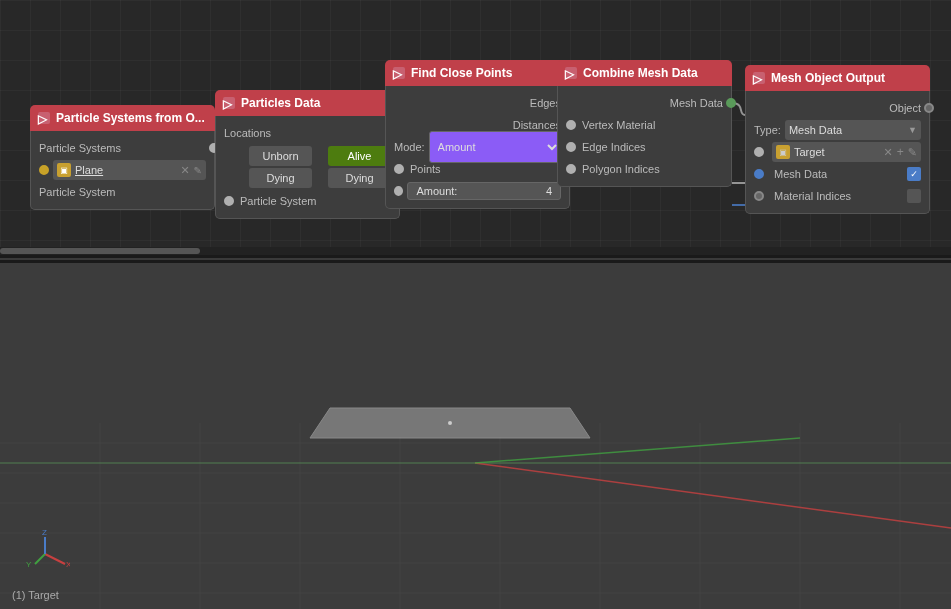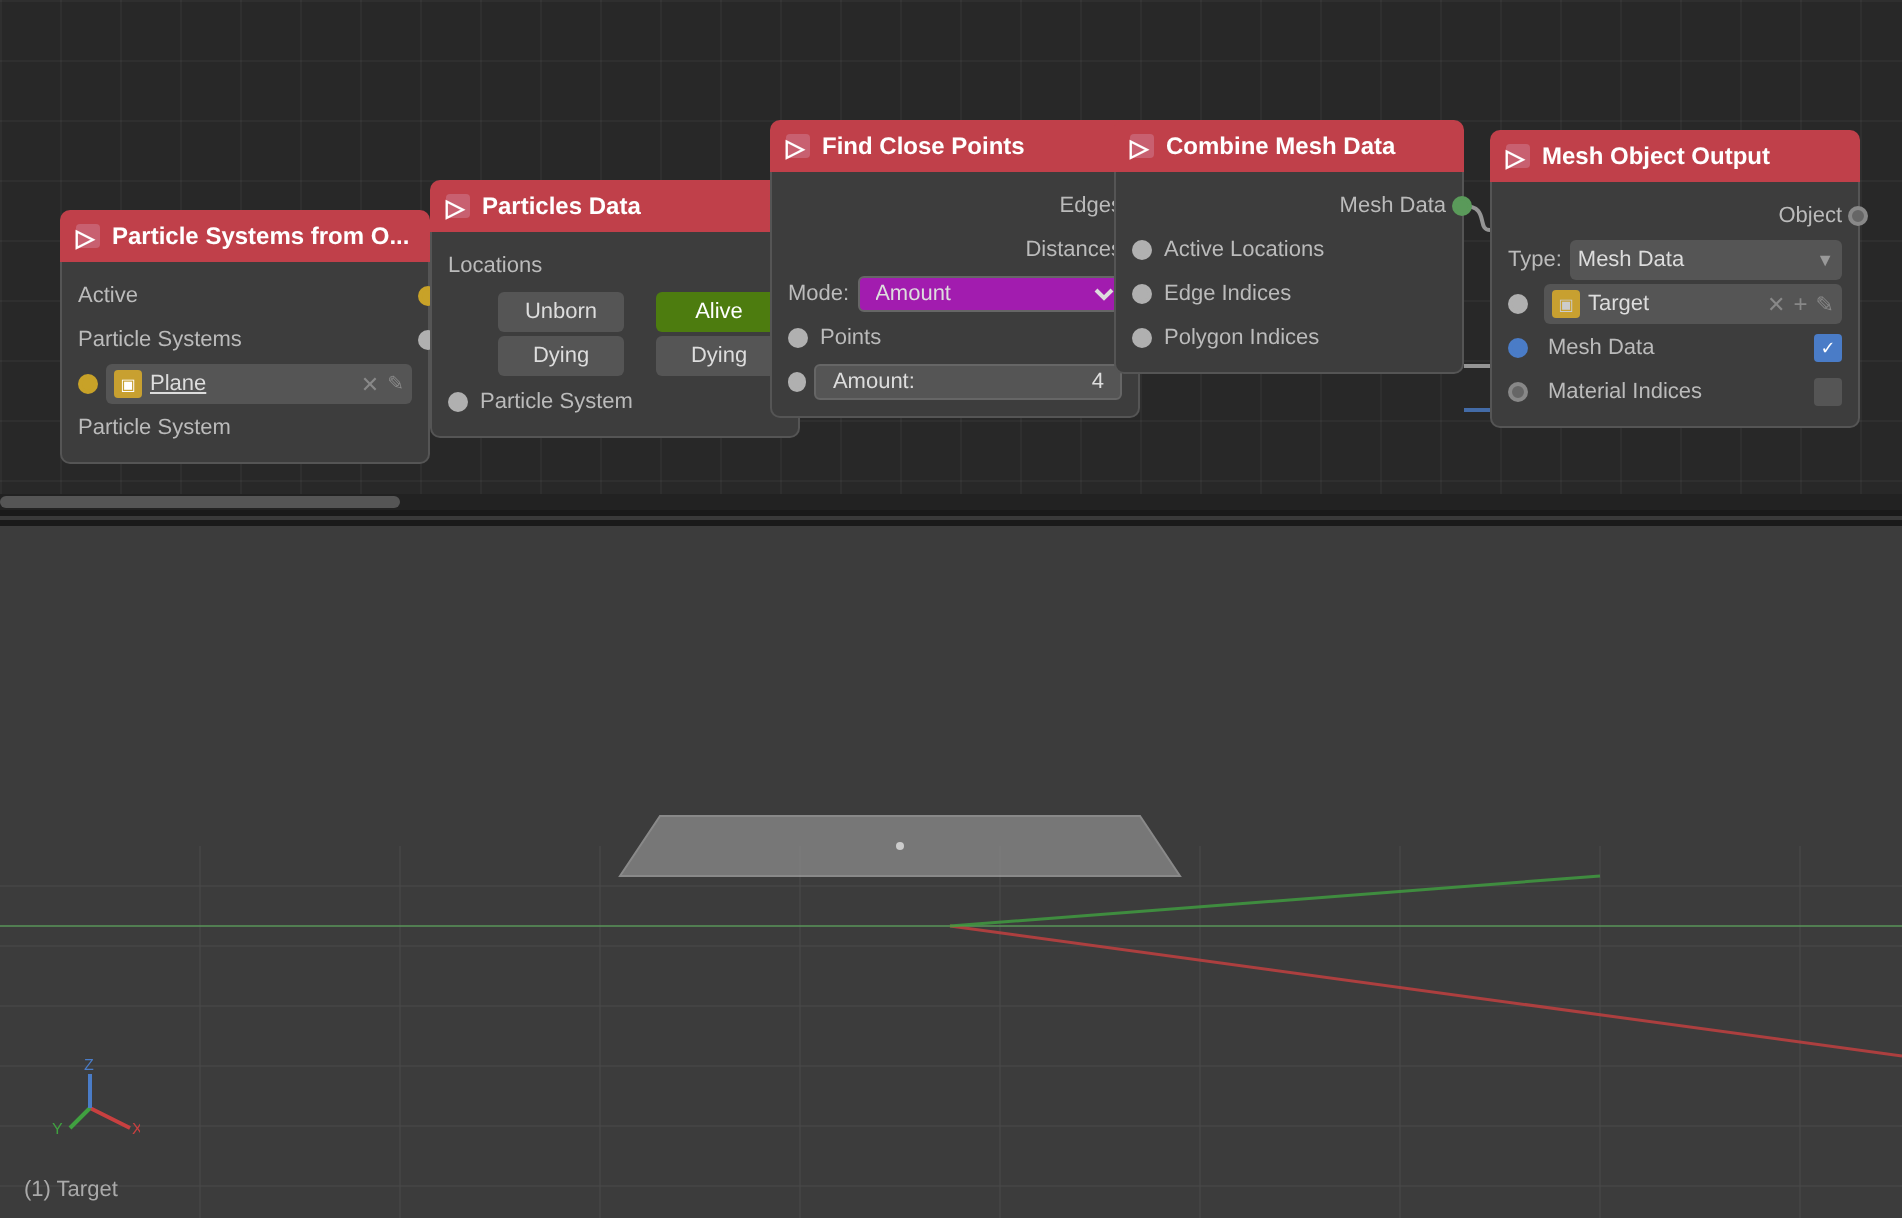--- a/index.html
+++ b/index.html
@@ -478,7 +478,7 @@
       </div>
       <div class="node-row">
         <span class="node-socket left white" style="position:relative;left:0;"></span>
-        <span class="node-label" style="margin-left:6px;">Active Locations</span>
+        <span class="node-label" style="margin-left:6px;">Vertex Material</span>
       </div>
       <div class="node-row">
         <span class="node-socket left white" style="position:relative;left:0;"></span>

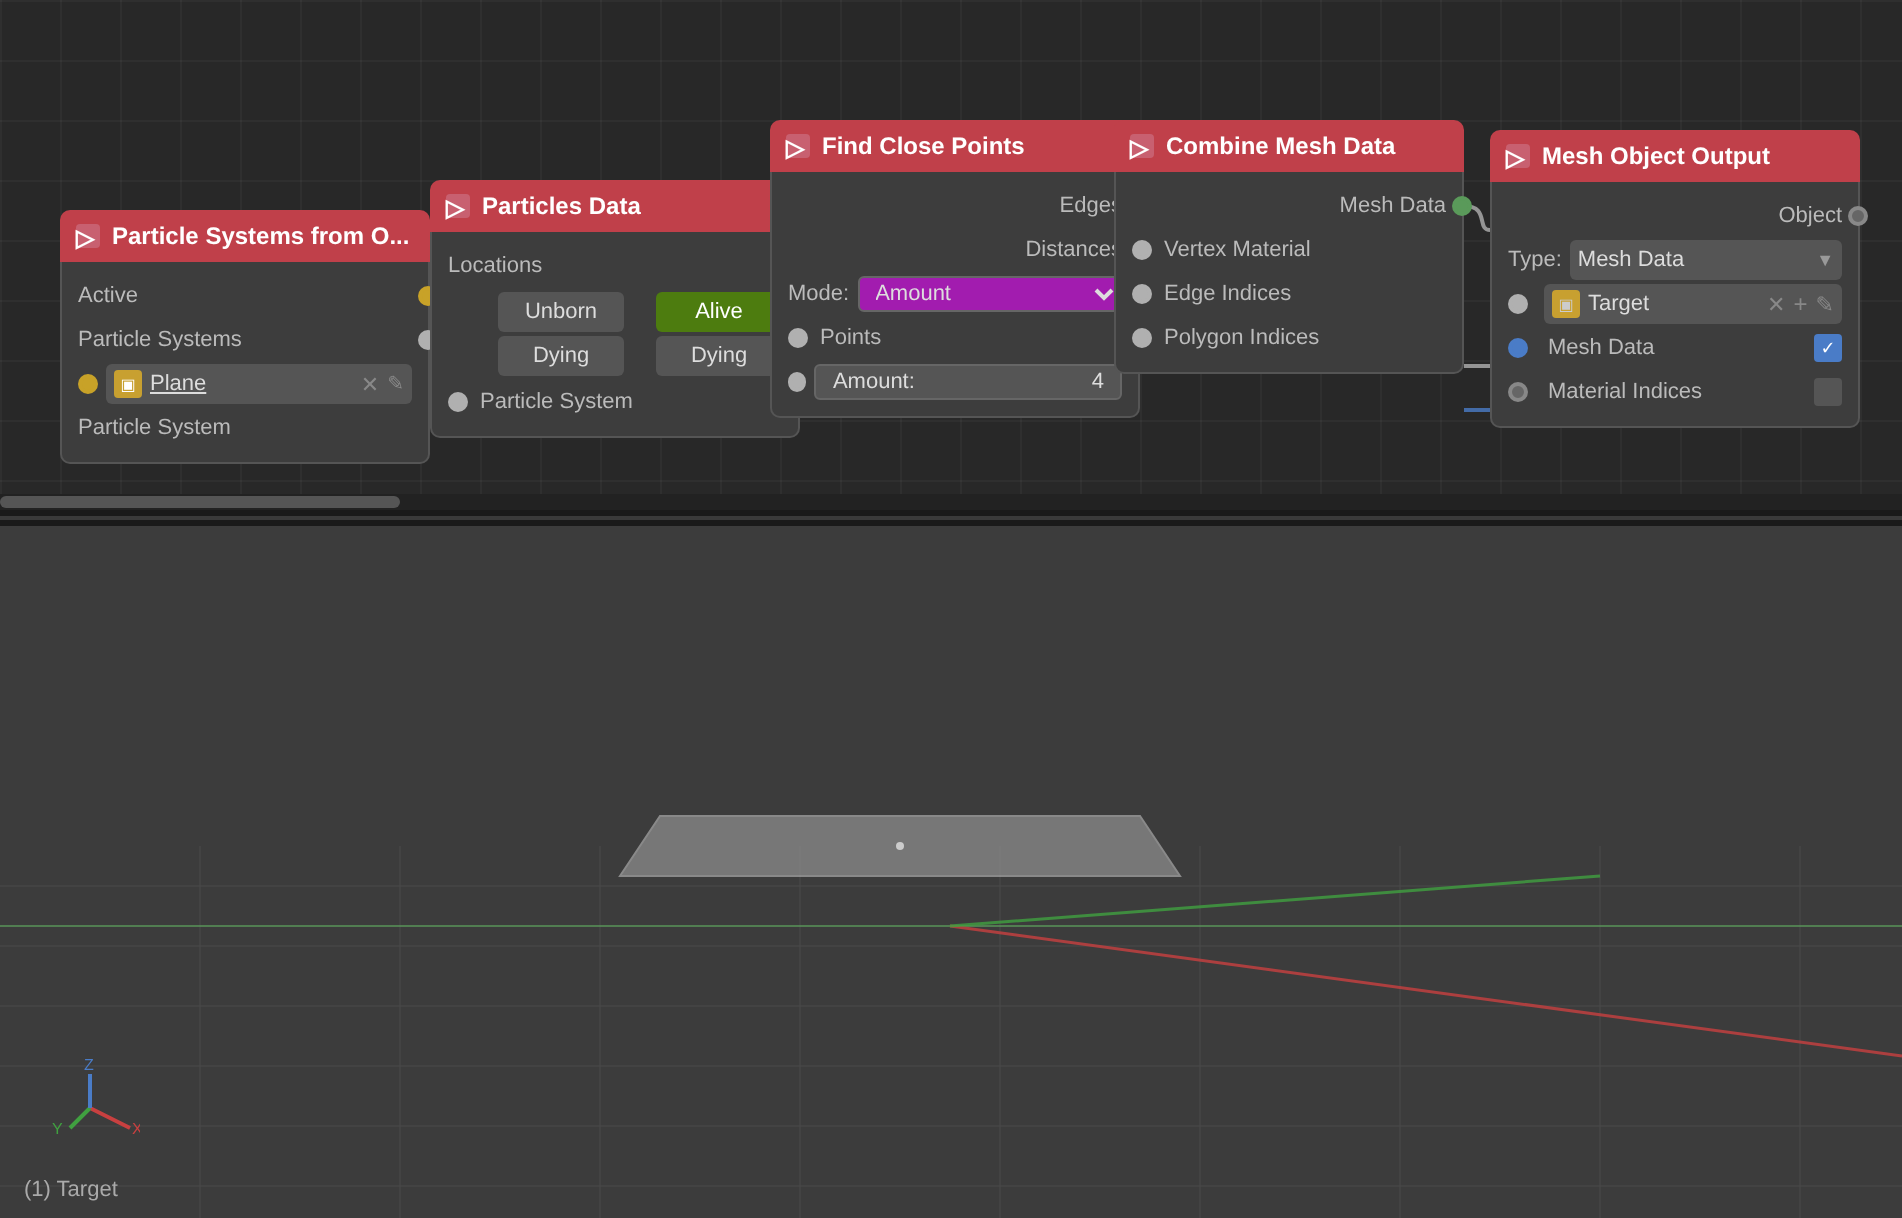--- a/index.html
+++ b/index.html
@@ -384,10 +384,6 @@
     </div>
     <div class="node-body">
       <div class="node-row">
-        <span class="node-label">Active</span>
-        <span class="node-socket right yellow"></span>
-      </div>
-      <div class="node-row">
         <span class="node-label">Particle Systems</span>
         <span class="node-socket right white"></span>
       </div>

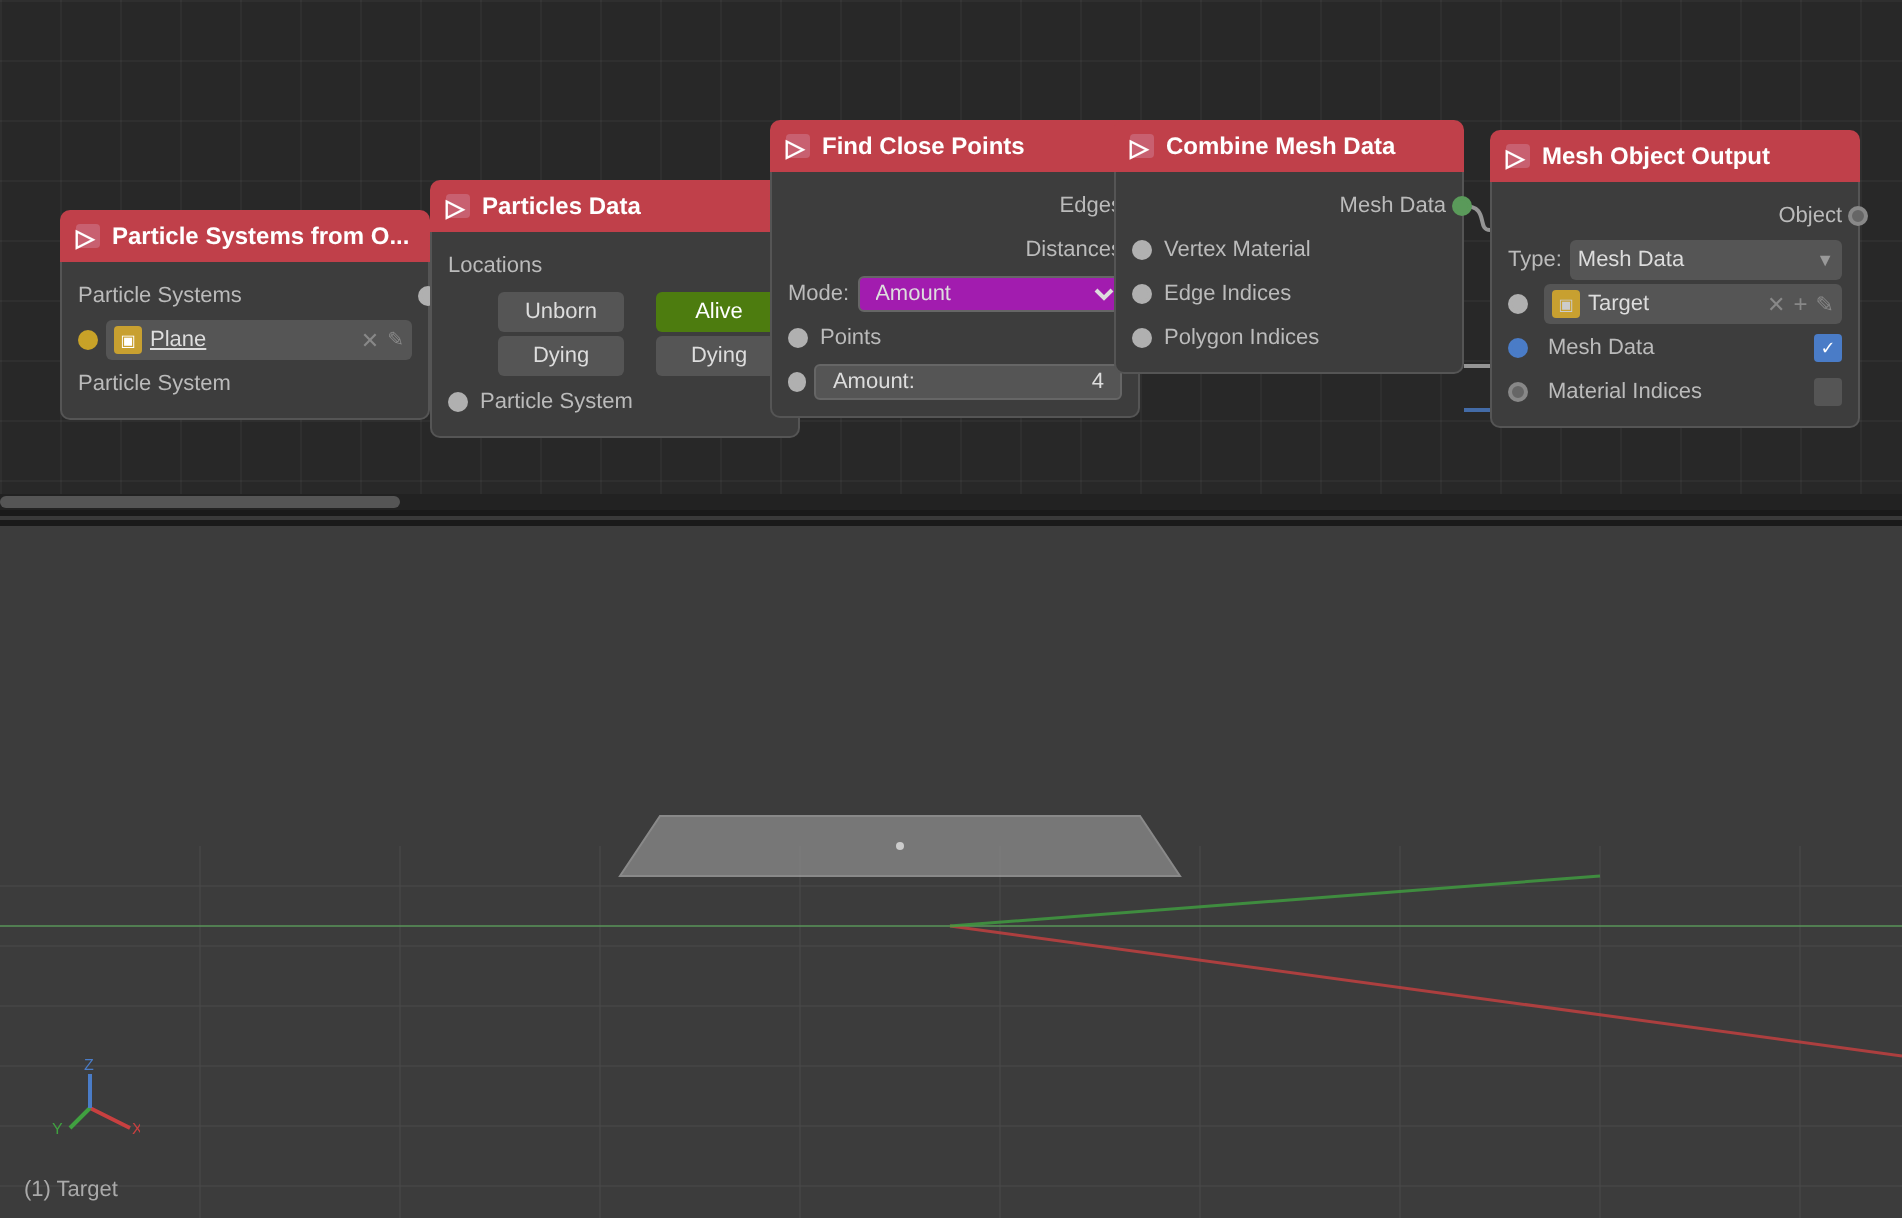--- a/index.html
+++ b/index.html
@@ -177,13 +177,13 @@
     }
 
     .node-select {
-      background: #a21caf;
+      background: #8b5cf6;
       border: 1px solid #666;
       border-radius: 3px;
       color: #ddd;
       font-size: 11px;
       padding: 0 4px;
-      height: 18px;
+      height: 32px;
       flex: 1;
     }
 

